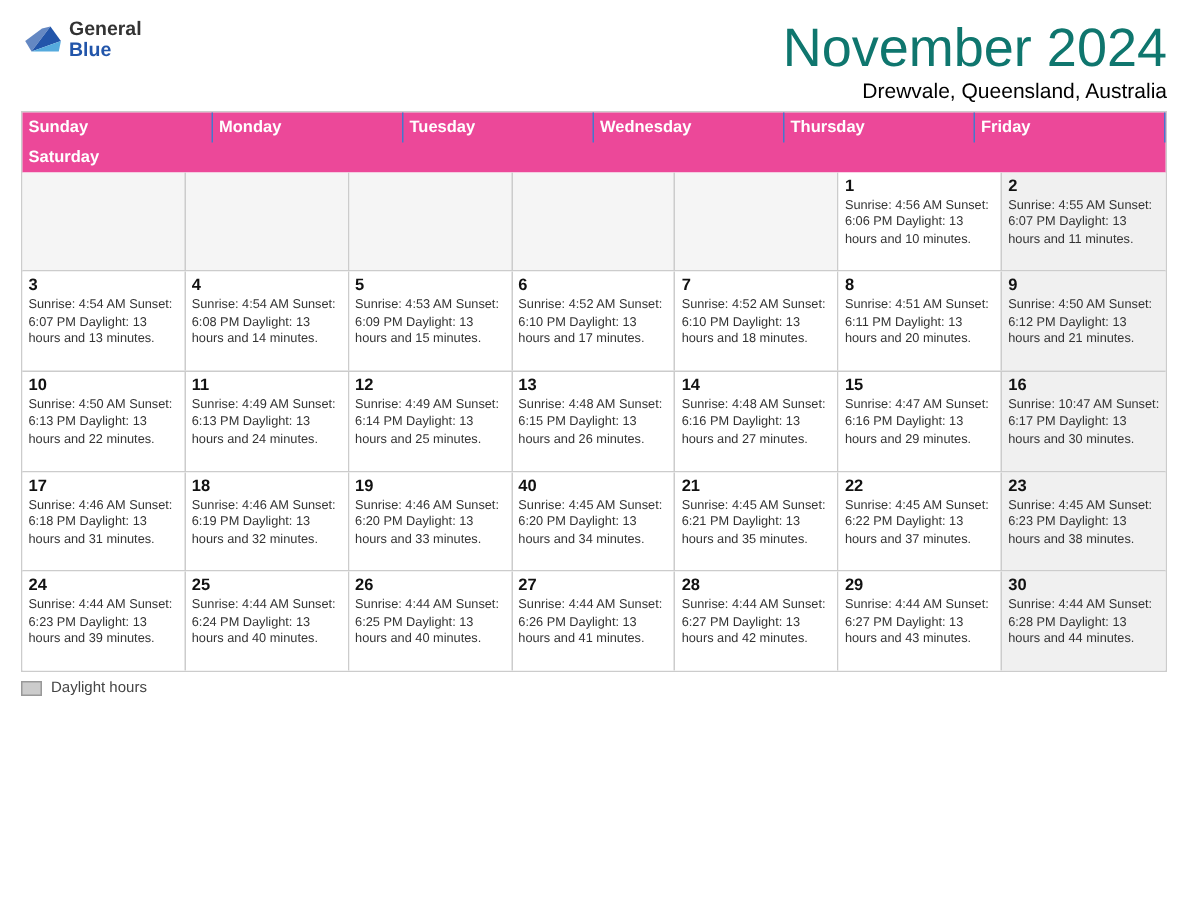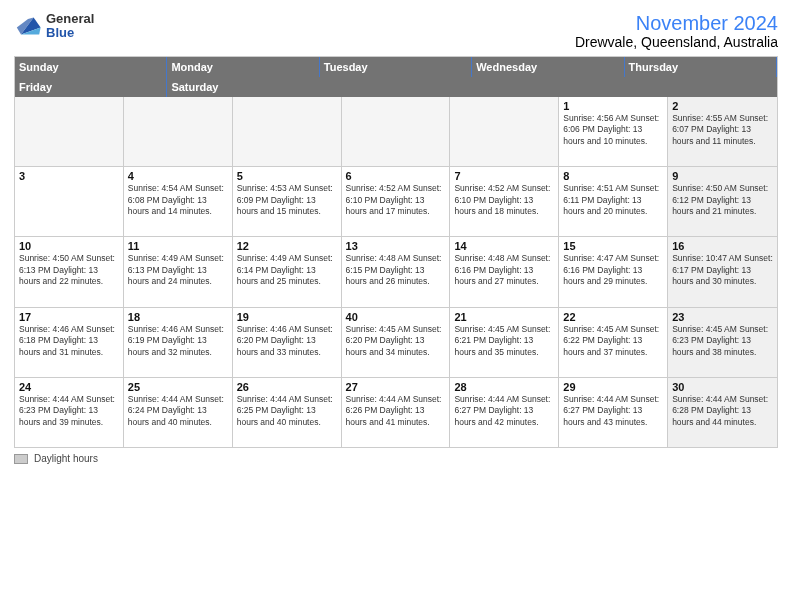--- a/index.html
+++ b/index.html
@@ -52,9 +52,9 @@
       text-align: right;
     }
     .month-title {
-      font-size: 20px;
+      font-size: 36px;
       font-weight: normal;
-      color: #3b82f6;
+      color: #0f766e;
       line-height: 1.1;
     }
     .location-title {

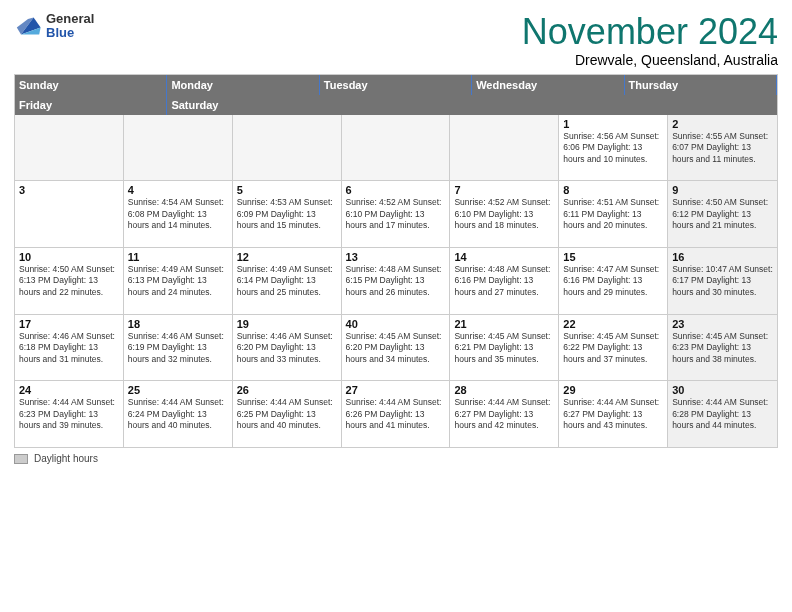--- a/index.html
+++ b/index.html
@@ -69,8 +69,8 @@
     }
     .cal-header {
       display: grid;
-      grid-template-columns: repeat(5, 1fr);
-      background: #737373;
+      grid-template-columns: repeat(6, 1fr);
+      background: #ec4899;
     }
     .cal-header-cell {
       color: #fff;

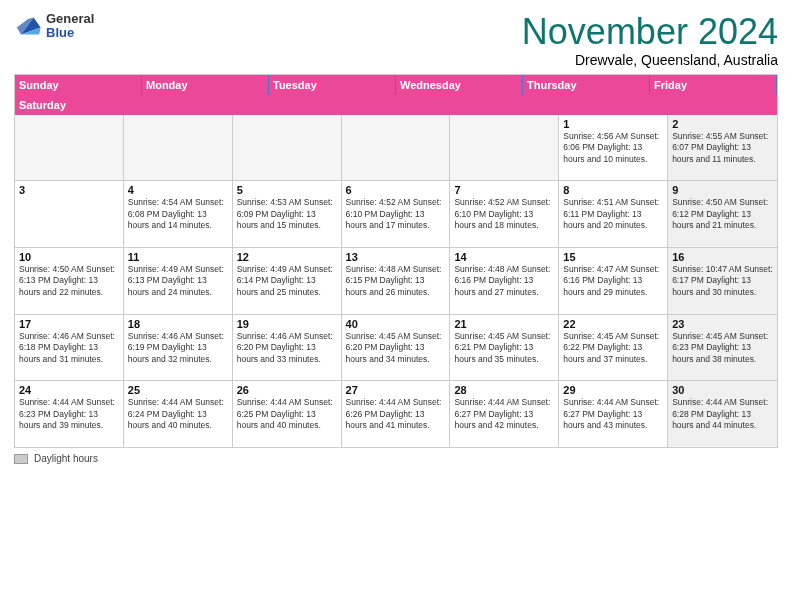--- a/index.html
+++ b/index.html
@@ -189,6 +189,10 @@
         <div class="cal-row">
           <div class="cal-cell">
             <span class="day-num">3</span>
+            <div class="cell-info">Sunrise: 4:54 AM
+Sunset: 6:07 PM
+Daylight: 13 hours
+and 13 minutes.</div>
           </div>
           <div class="cal-cell">
             <span class="day-num">4</span>

